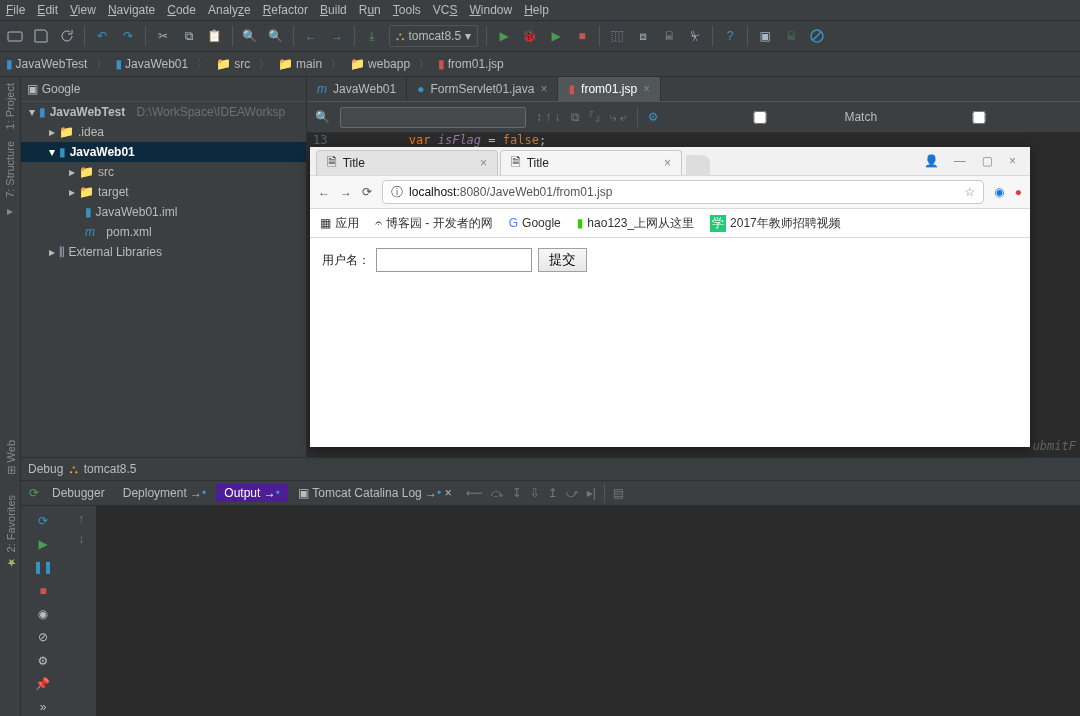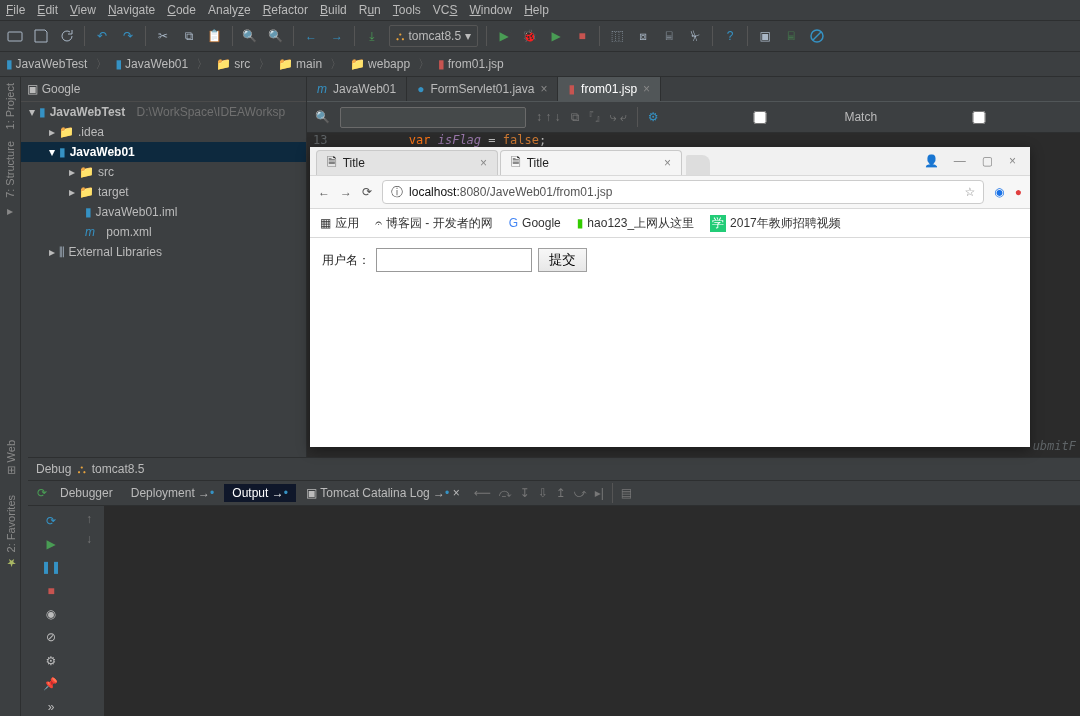--- a/index.html
+++ b/index.html
@@ -348,7 +348,7 @@
   <span class="rot"><span class="star">★</span> <span>2: Favorites</span></span>
 </div>
 
-<div class="debugwrap" style="margin-left:28px">
+<div class="debugwrap" style="margin-left:20px">
   <div class="dbghead">
     <span>Debug</span>
     <span style="color:#e8a33d">⛬</span>

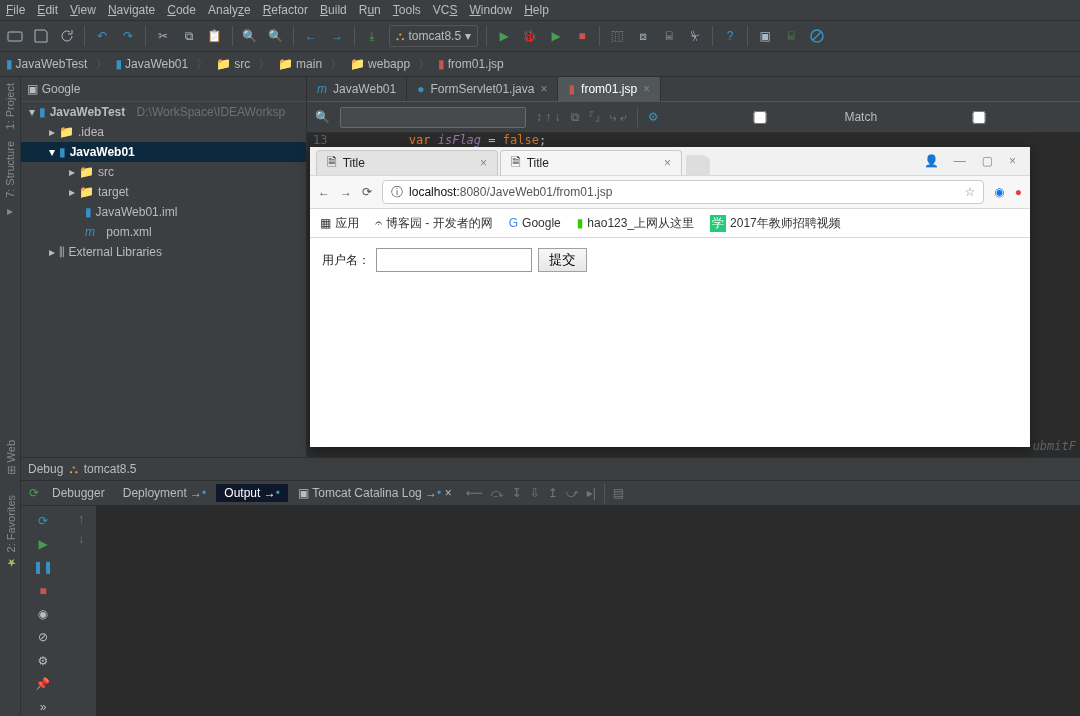--- a/index.html
+++ b/index.html
@@ -63,7 +63,7 @@
   .dbgleft{width:46px;background:#3c3f41;display:flex;flex-direction:column;align-items:center;gap:6px;padding-top:6px}
   .dbgleft .btn{width:20px;height:20px;display:flex;align-items:center;justify-content:center}
   .dbgtab{padding:2px 8px;color:#bbb}
-  .dbgtab.active{background:#0f172a;color:#fff}
+  .dbgtab.active{background:#4c1d95;color:#fff}
   .dbgbody{display:flex;height:210px}
   .dbgmid{width:30px;background:#3c3f41;display:flex;flex-direction:column;align-items:center;gap:6px;padding-top:6px;color:#777}
   .dbgcons{flex:1;background:#2b2b2b}

